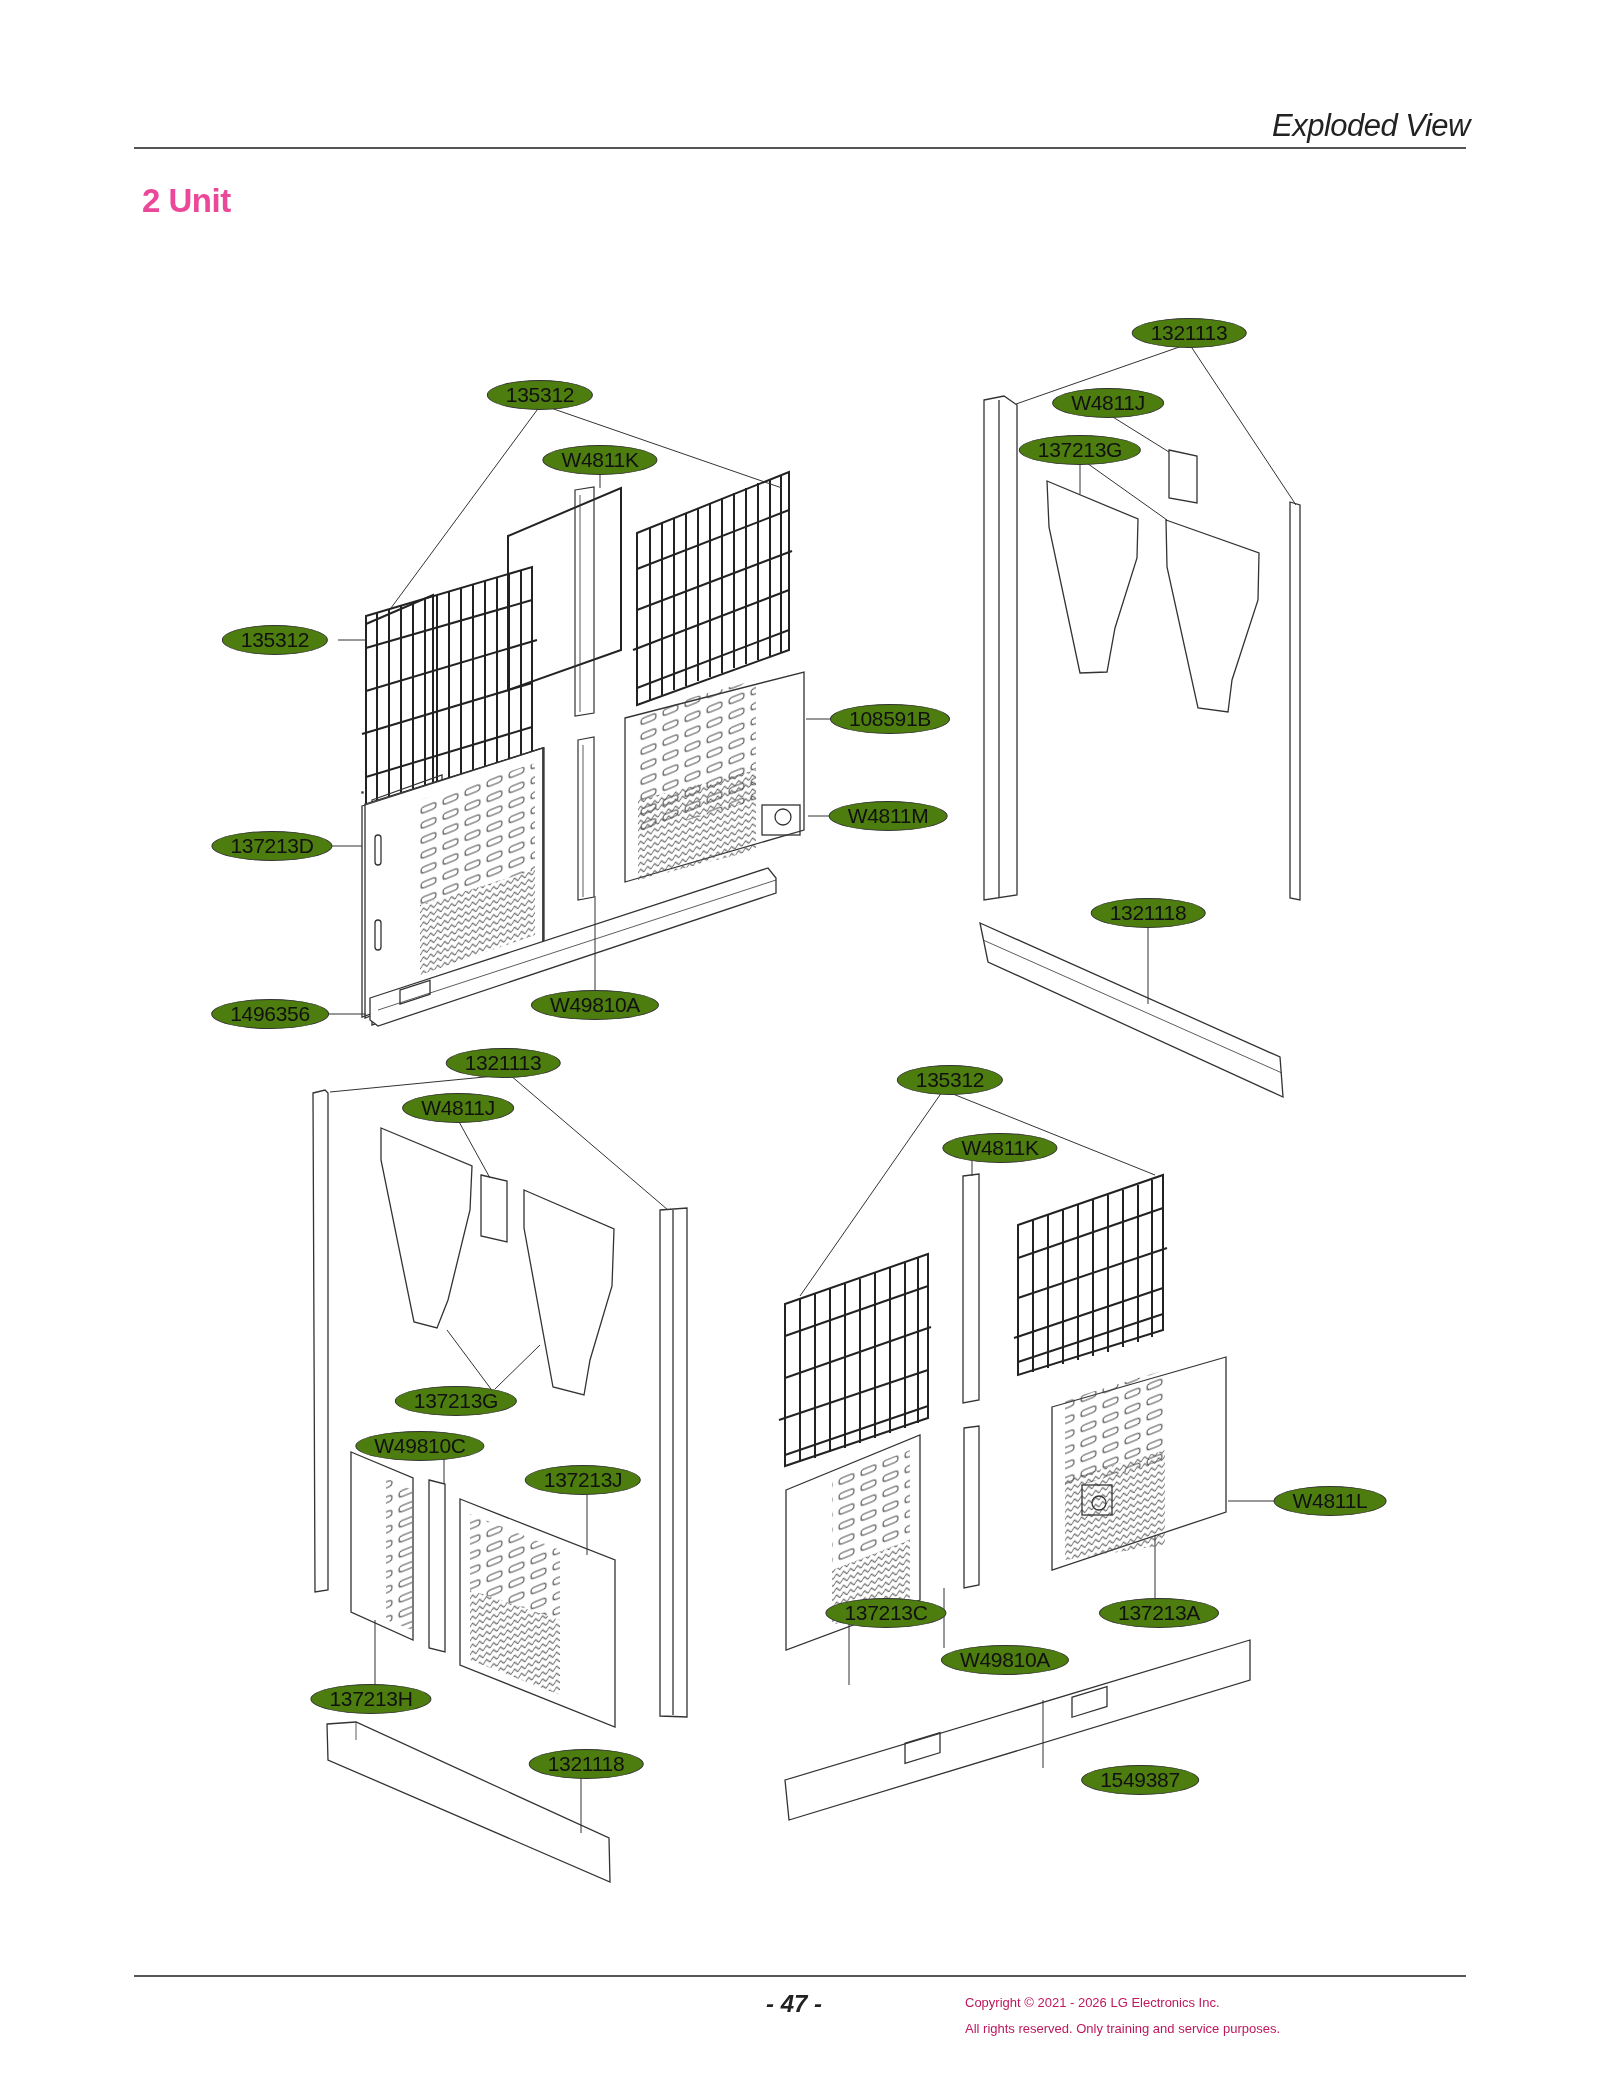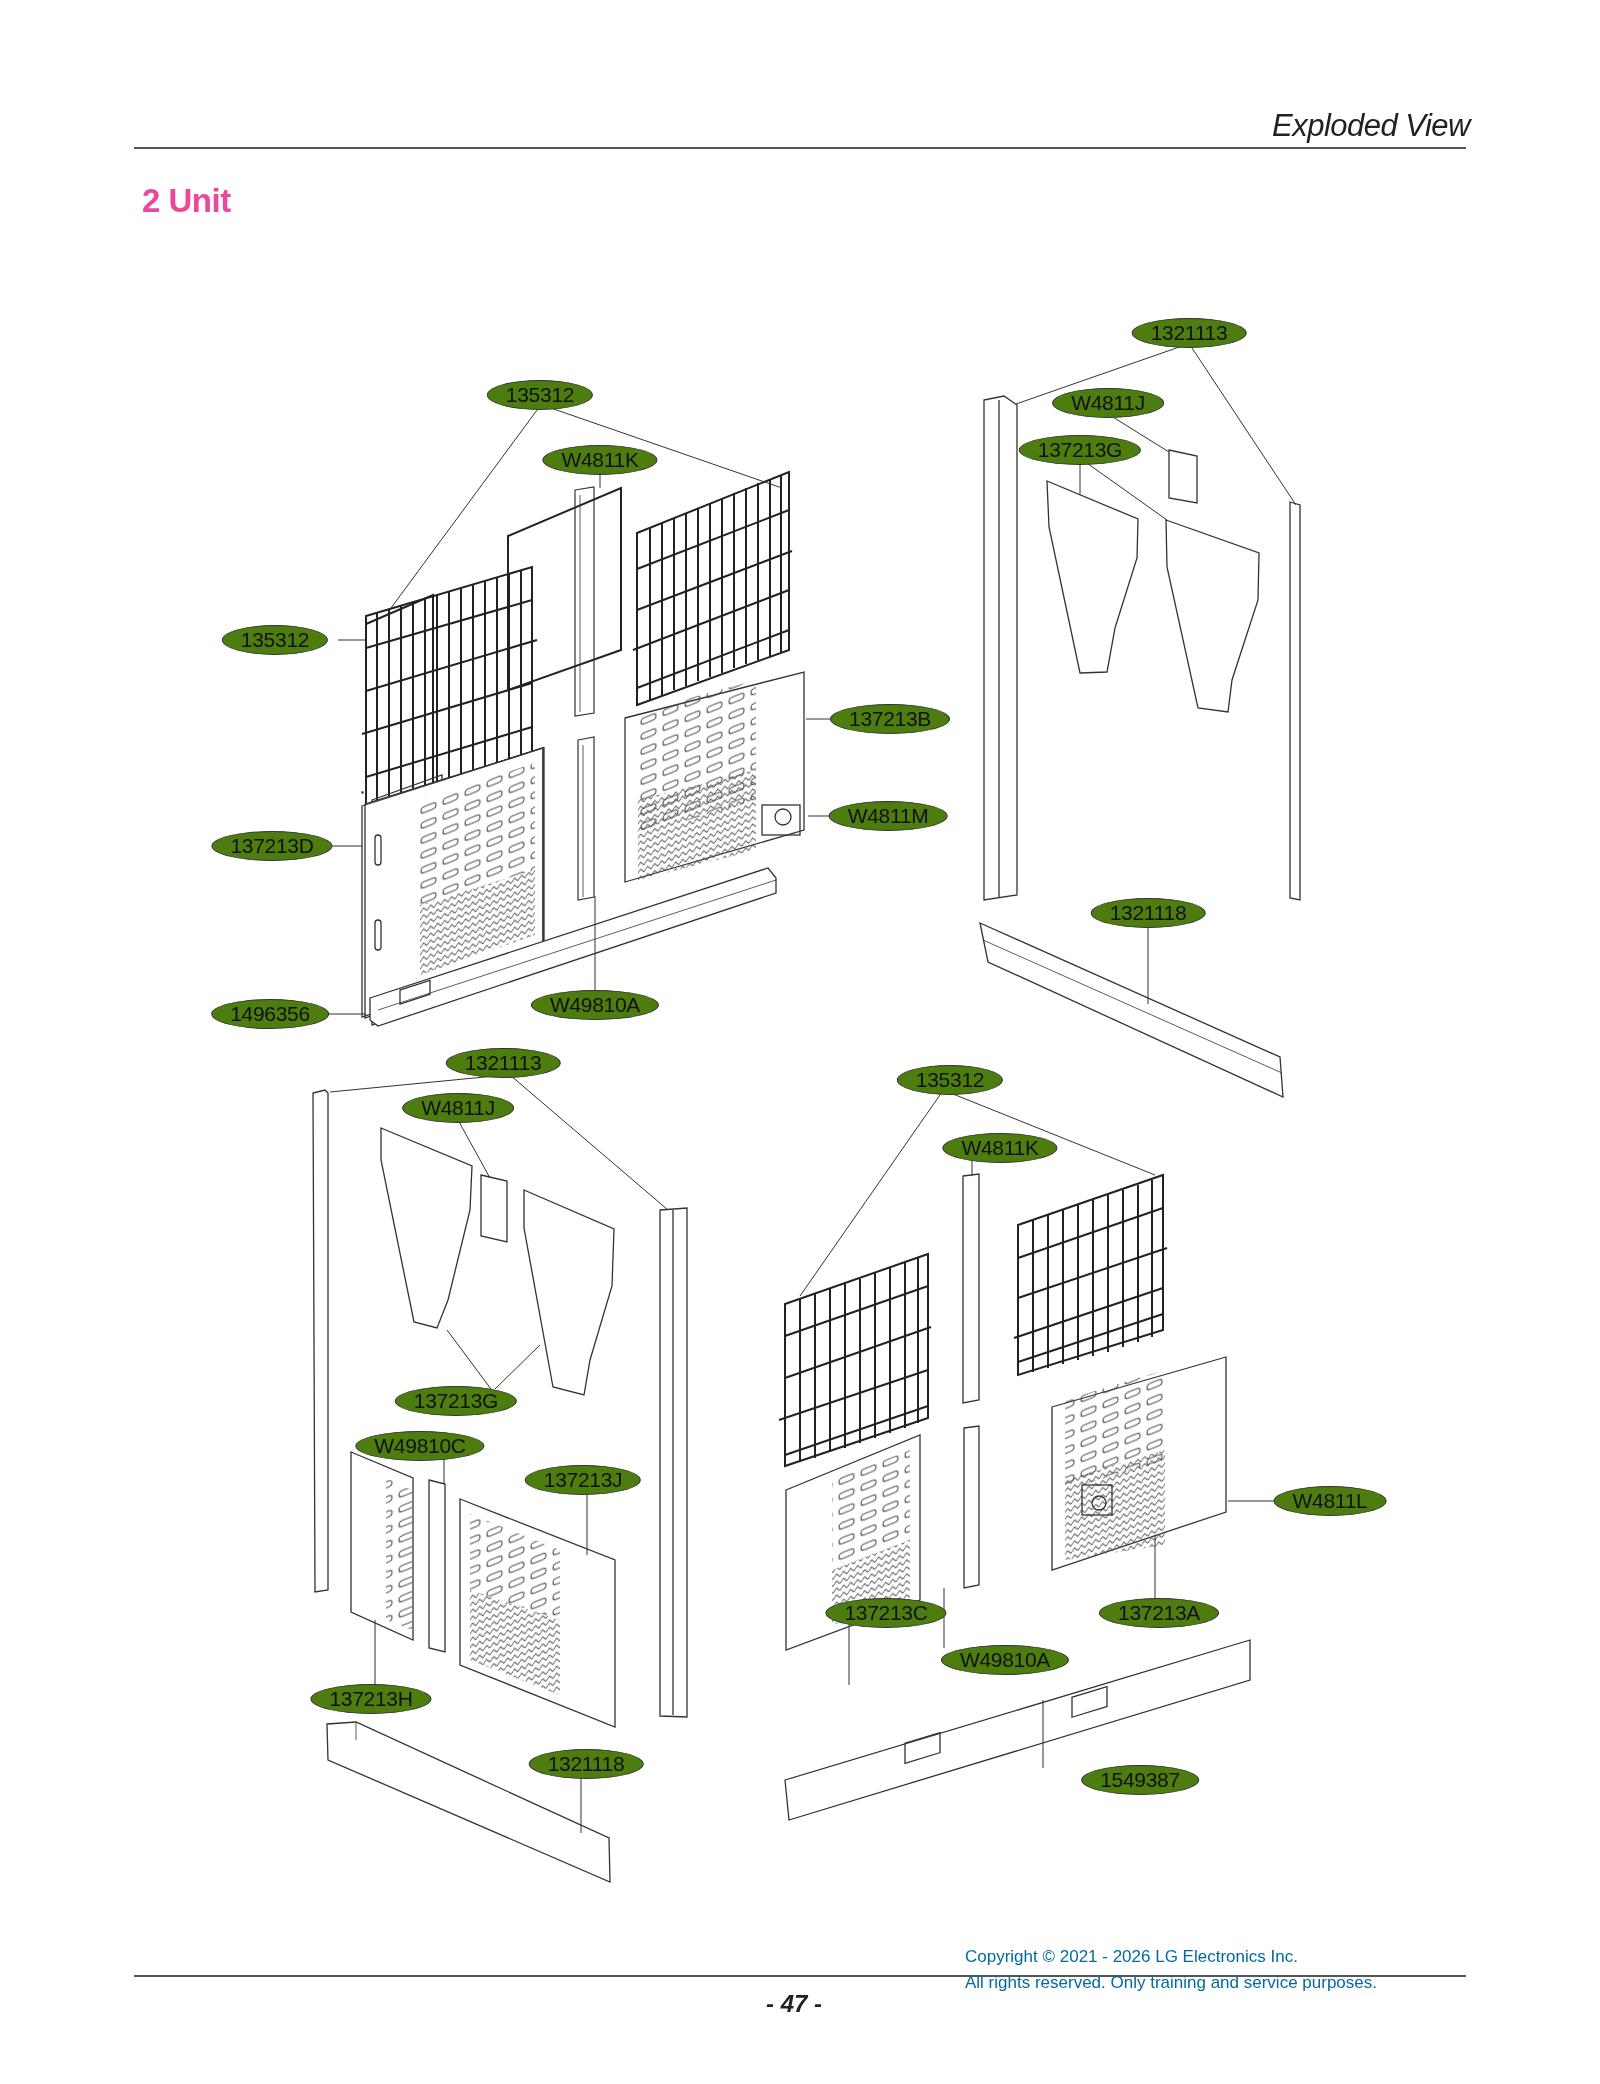--- a/index.html
+++ b/index.html
@@ -235,7 +235,7 @@
   <div class="callout" style="left:540px;top:395px">135312</div>
   <div class="callout" style="left:600px;top:460px">W4811K</div>
   <div class="callout" style="left:275px;top:640px">135312</div>
-  <div class="callout" style="left:890px;top:719px">137213B</div>
+  <div class="callout" style="left:890px;top:719px">108591B</div>
   <div class="callout" style="left:888px;top:816px">W4811M</div>
   <div class="callout" style="left:272px;top:846px">137213D</div>
   <div class="callout" style="left:595px;top:1005px">W49810A</div>

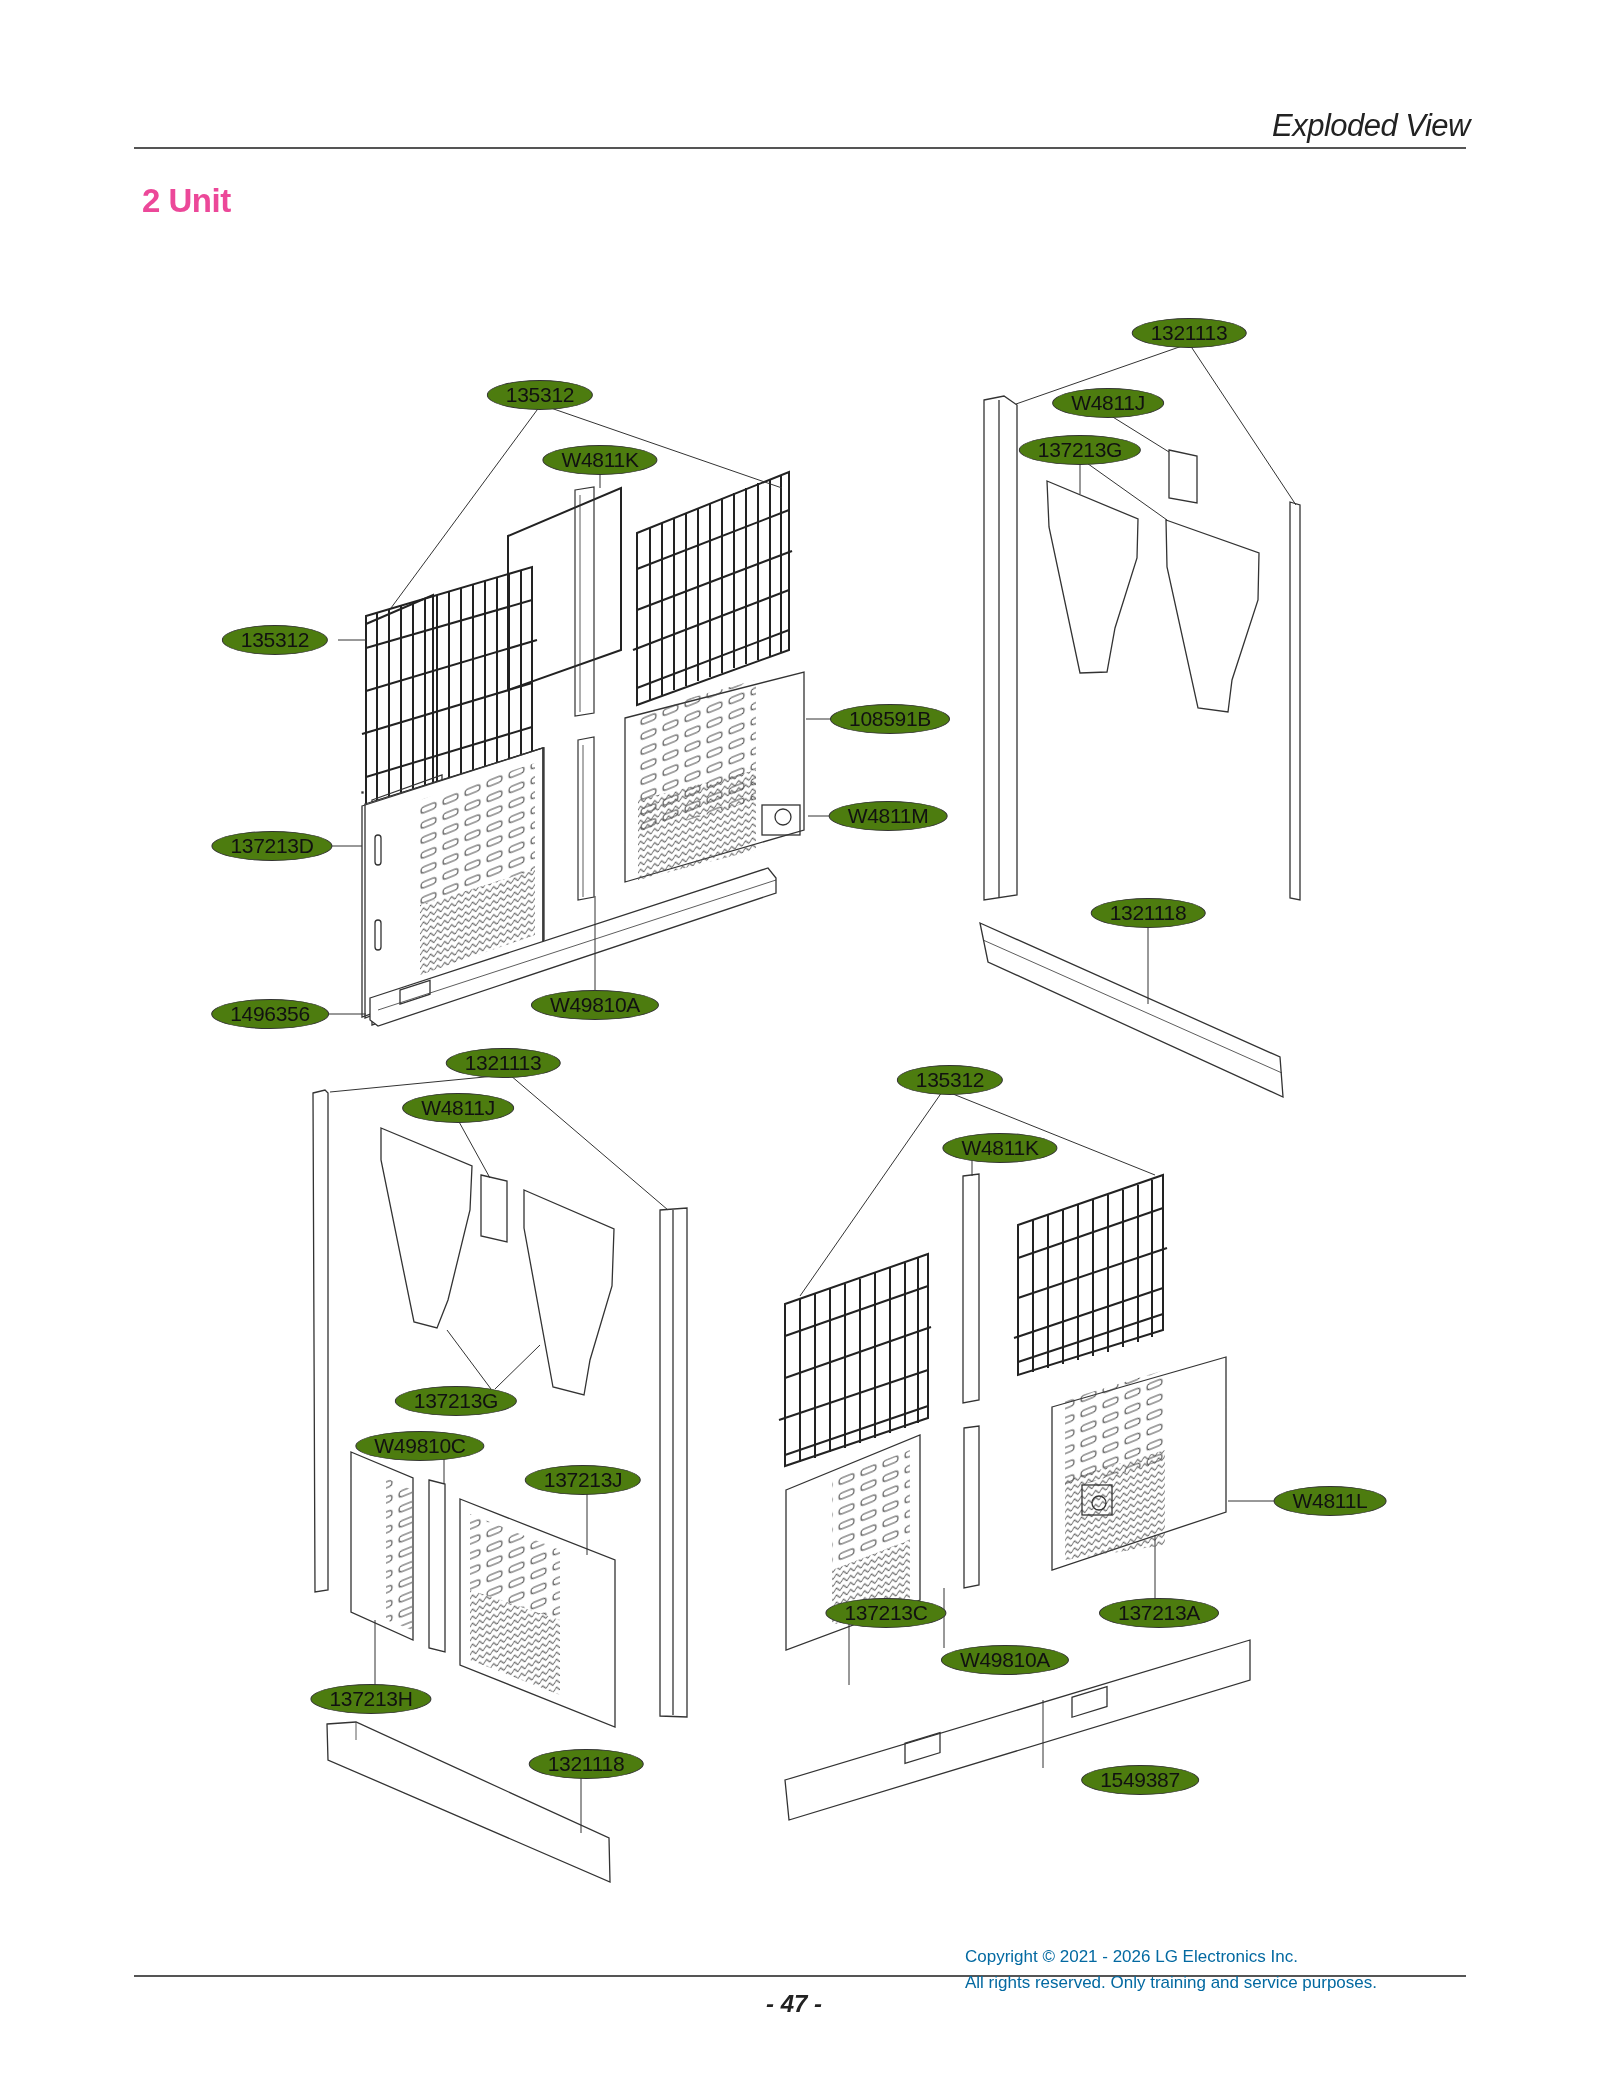--- a/index.html
+++ b/index.html
@@ -10,7 +10,7 @@
   .rule.bottom { top:1975px; }
   .section-title { position:absolute; left:142px; top:182px; font-size:33px; font-weight:bold; letter-spacing:-0.5px; color:#ec4899; }
   .page-num { position:absolute; left:766px; top:1990px; font-size:24px; font-weight:bold; font-style:italic; color:#222; }
-  .copyright { position:absolute; left:965px; top:1944px; font-size:17px; line-height:26px; color:#0369a1; }
+  .copyright { position:absolute; left:965px; top:1990px; font-size:13px; line-height:26px; color:#be185d; }
   #diagram { position:absolute; left:0; top:0; width:1600px; height:2084px; }
   .callout { position:absolute; transform:translate(-50%,-50%); border:1.3px solid #333; border-radius:50%; padding:2px 18px; font-size:21px; background:#4d7c0f; white-space:nowrap; color:#111; letter-spacing:-0.3px; }
 </style>

